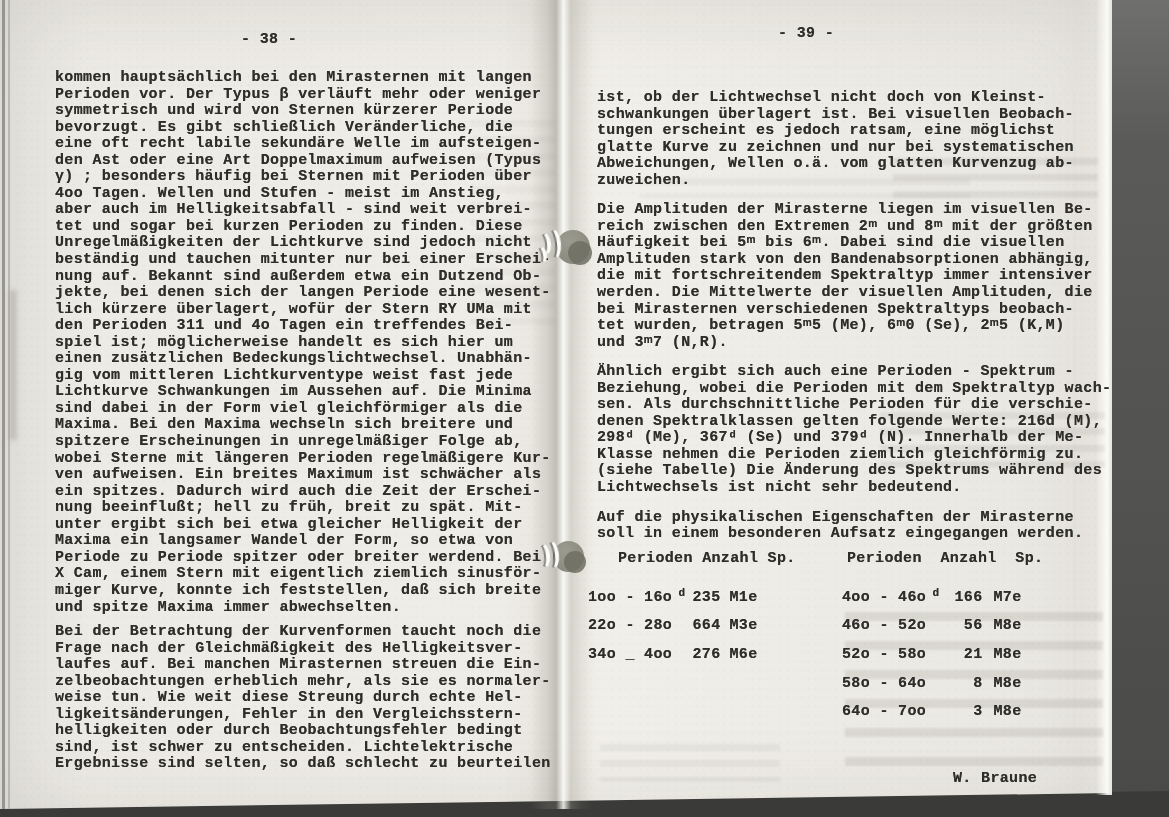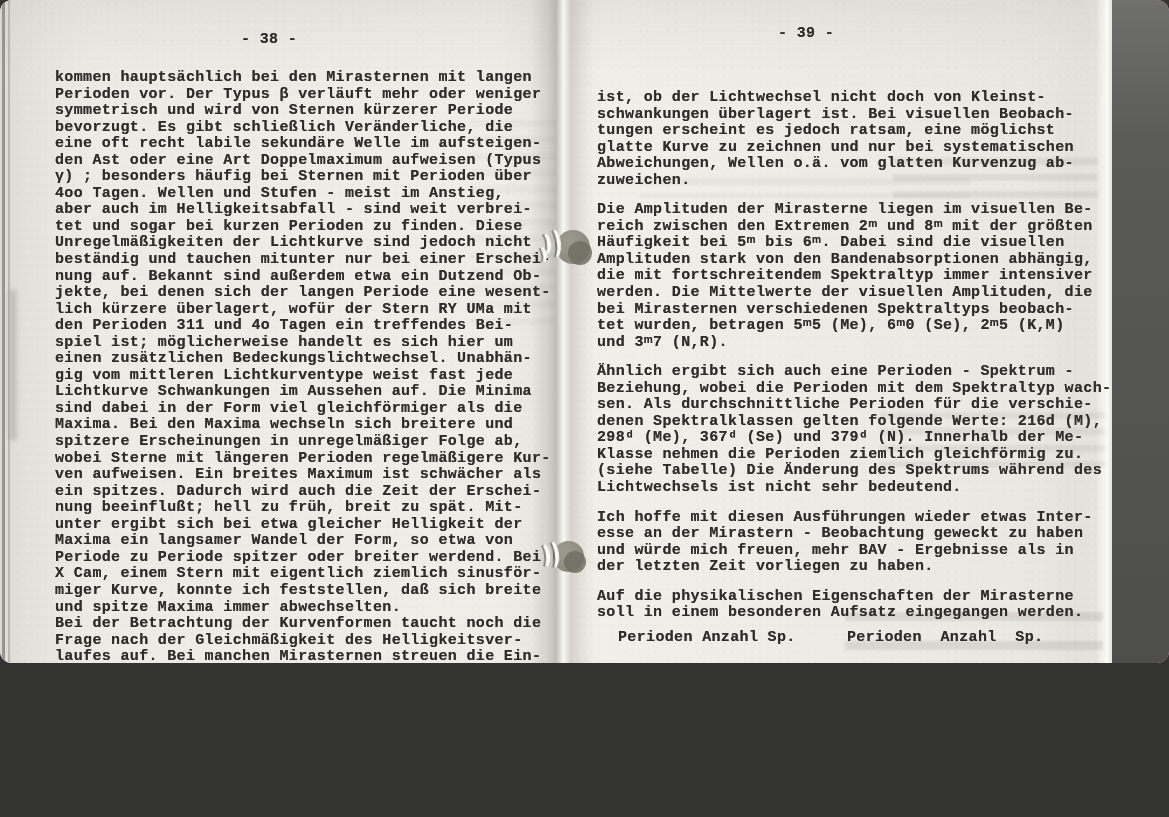--- a/index.html
+++ b/index.html
@@ -3,8 +3,8 @@
 <meta charset="utf-8">
 <style>
   html,body{margin:0;padding:0;background:#333331;}
-  .scan{position:relative;width:1169px;height:663px;overflow:hidden;background:#f9a8d4;
-        font-family:"Liberation Mono","DejaVu Sans Mono",monospace;border-radius:12px;}
+  .scan{position:relative;width:1169px;height:817px;overflow:hidden;background:#f9a8d4;
+        font-family:"Liberation Mono","DejaVu Sans Mono",monospace;}
   
   .band-right{position:absolute;left:1108px;top:0;width:61px;height:800px;
       background:linear-gradient(180deg,#6f6f6d 0%,#5a5a58 18%,#535351 55%,#4a4a48 100%);}

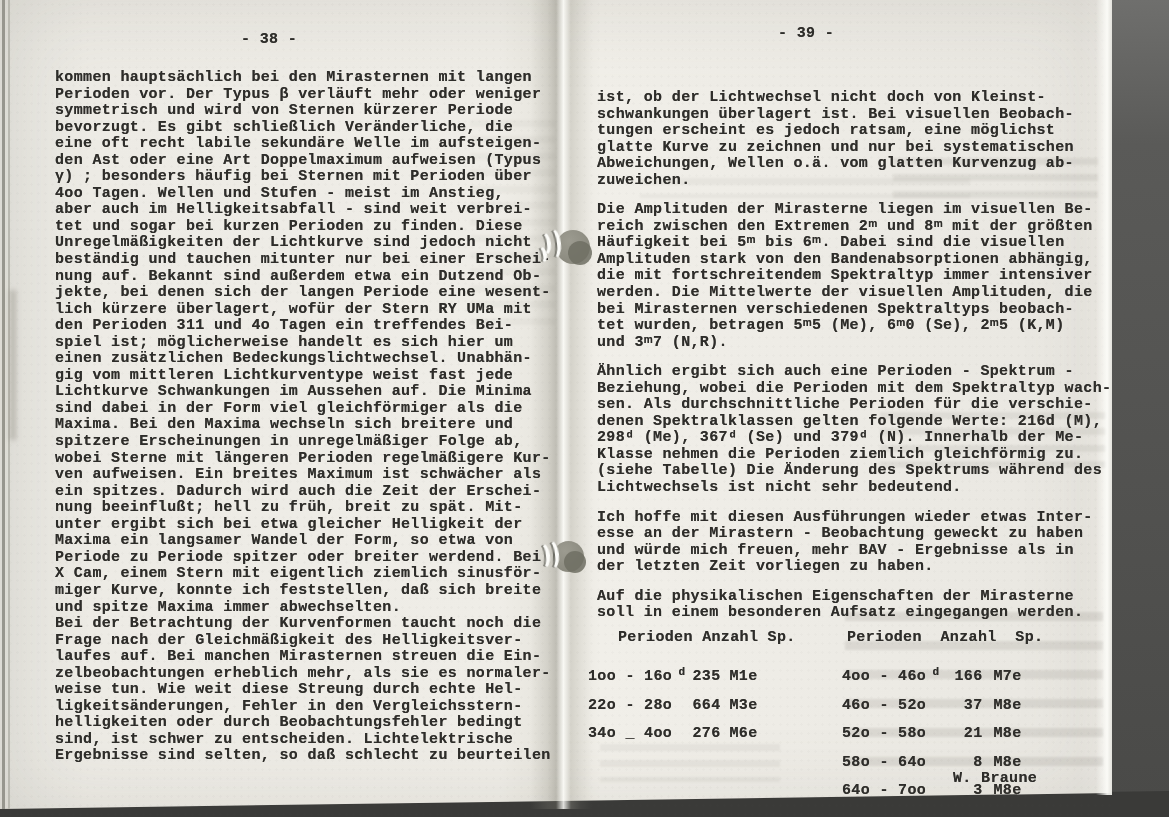--- a/index.html
+++ b/index.html
@@ -190,10 +190,6 @@
 Klasse nehmen die Perioden ziemlich gleichförmig zu.
 (siehe Tabelle) Die Änderung des Spektrums während des
 Lichtwechsels ist nicht sehr bedeutend.</div>
-        <div class="para">Ich hoffe mit diesen Ausführungen wieder etwas Inter-
-esse an der Mirastern - Beobachtung geweckt zu haben
-und würde mich freuen, mehr BAV - Ergebnisse als in
-der letzten Zeit vorliegen zu haben.</div>
         <div class="para">Auf die physikalischen Eigenschaften der Mirasterne
 soll in einem besonderen Aufsatz eingegangen werden.</div>
       </div>

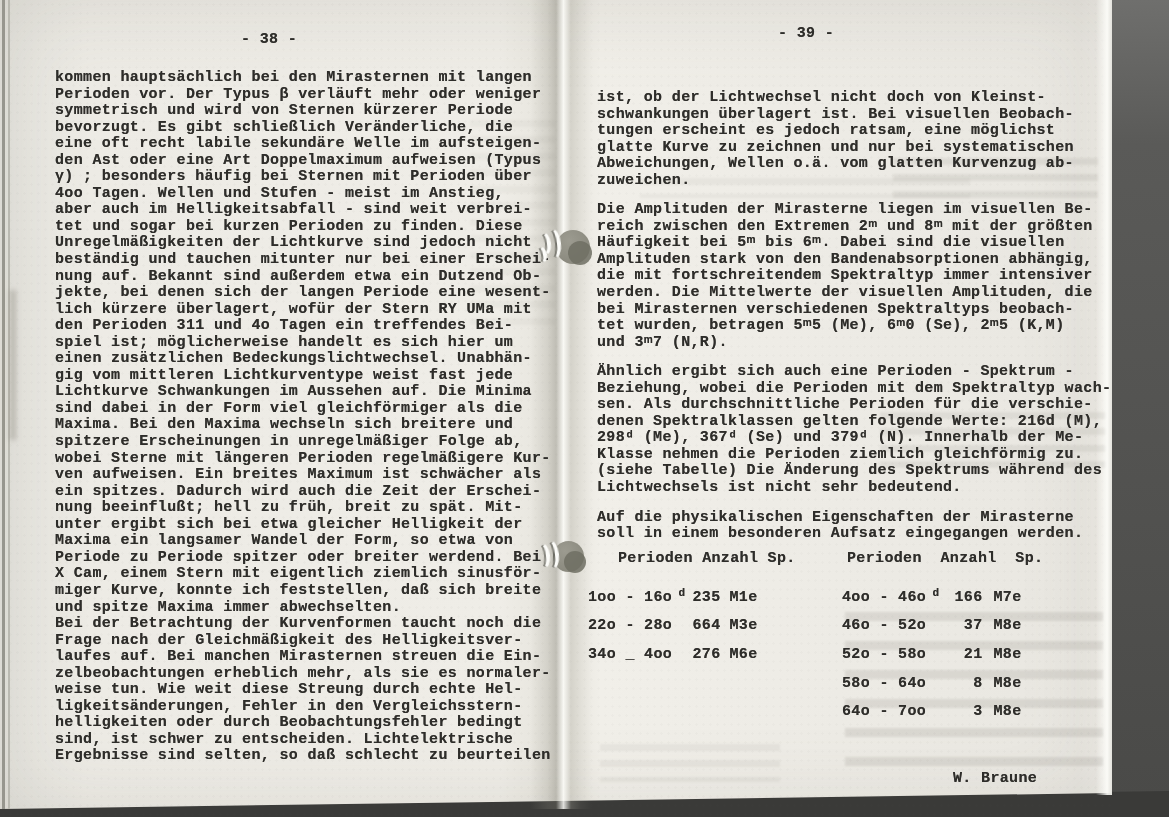--- a/index.html
+++ b/index.html
@@ -58,7 +58,7 @@
   .page-text-left{position:absolute;left:55px;top:70px;width:512px;}
   .right-col{position:absolute;left:597px;top:90px;width:515px;}
   .para{margin:0;white-space:pre;}
-  .page-text-left .para + .para{margin-top:0;}
+  .page-text-left .para + .para{margin-top:8px;}
   .right-col .paras .para + .para{margin-top:13px;}
   
   .ptable{display:flex;margin-top:8px;margin-left:-9px;}

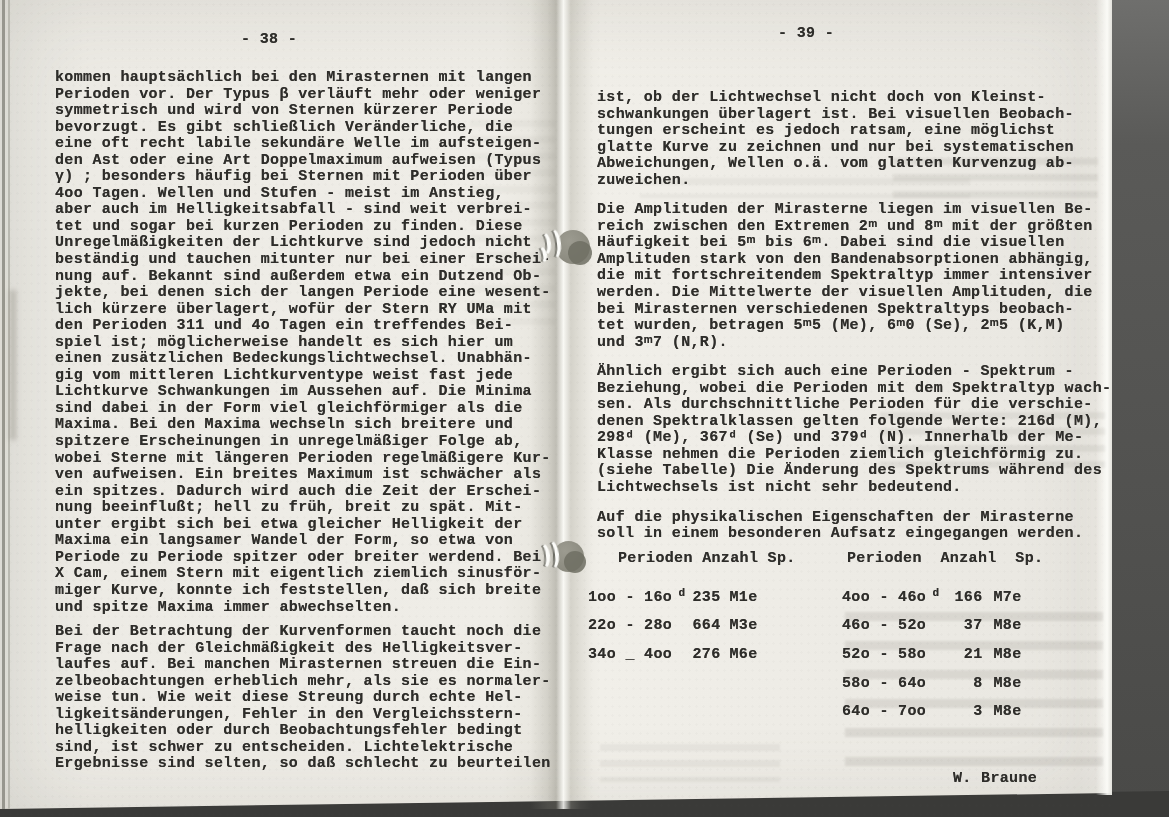--- a/index.html
+++ b/index.html
@@ -226,7 +226,7 @@
           <div class="t-row">
             <span class="cell-range">46o - 52o</span>
             <span class="cell-sup"></span>
-            <span class="cell-count">37</span>
+            <span class="cell-count">56</span>
             <span class="cell-sp">M8e</span>
           </div>
           <div class="t-row">

